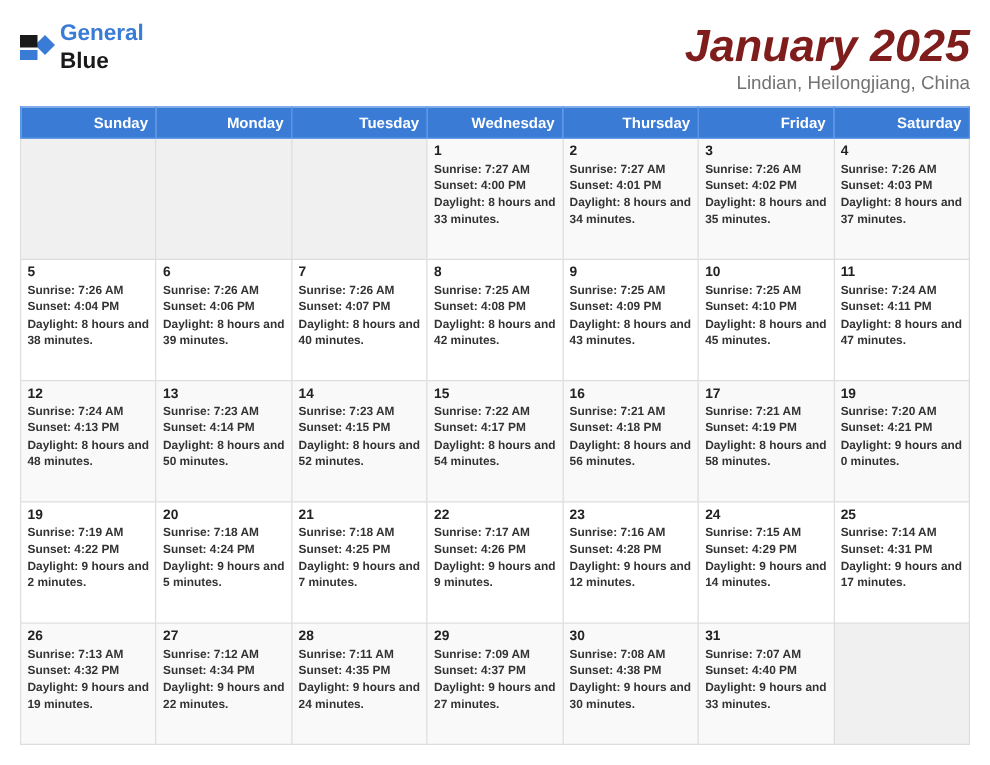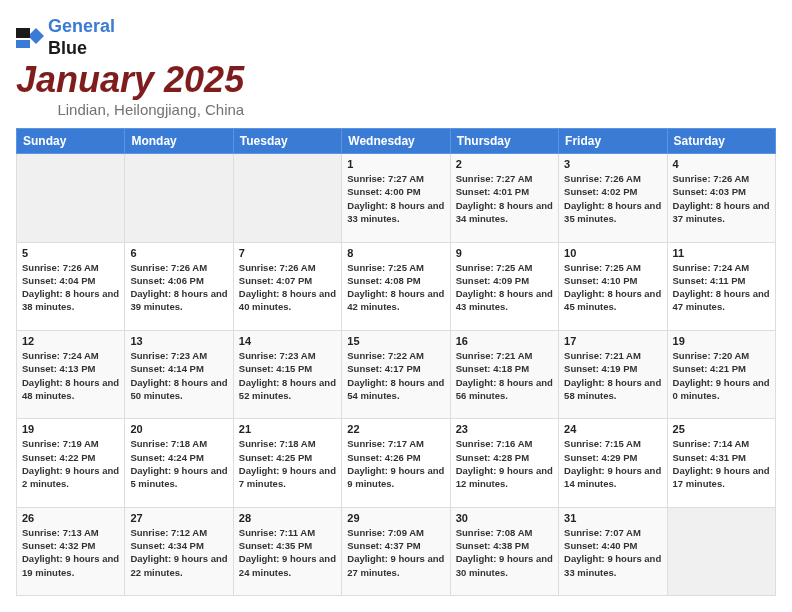--- a/index.html
+++ b/index.html
@@ -22,7 +22,6 @@
       justify-content: space-between;
       align-items: flex-start;
       margin-bottom: 10px;
-      flex-direction: column;
     }
     .logo {
       display: flex;

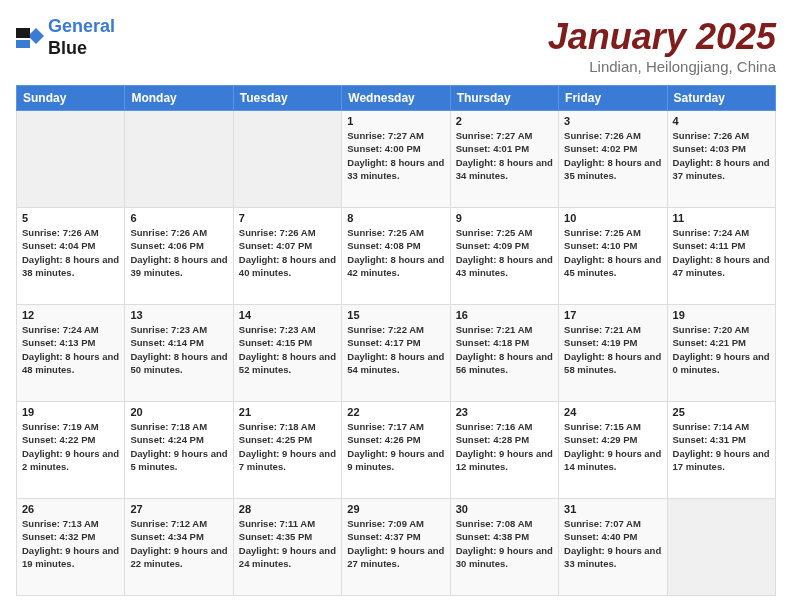--- a/index.html
+++ b/index.html
@@ -64,7 +64,7 @@
     .calendar th {
       background: #3a7bd5;
       color: #fff;
-      text-align: left;
+      text-align: right;
       padding: 5px 6px;
       font-size: 12px;
       border: 1px solid #5a95e5;

